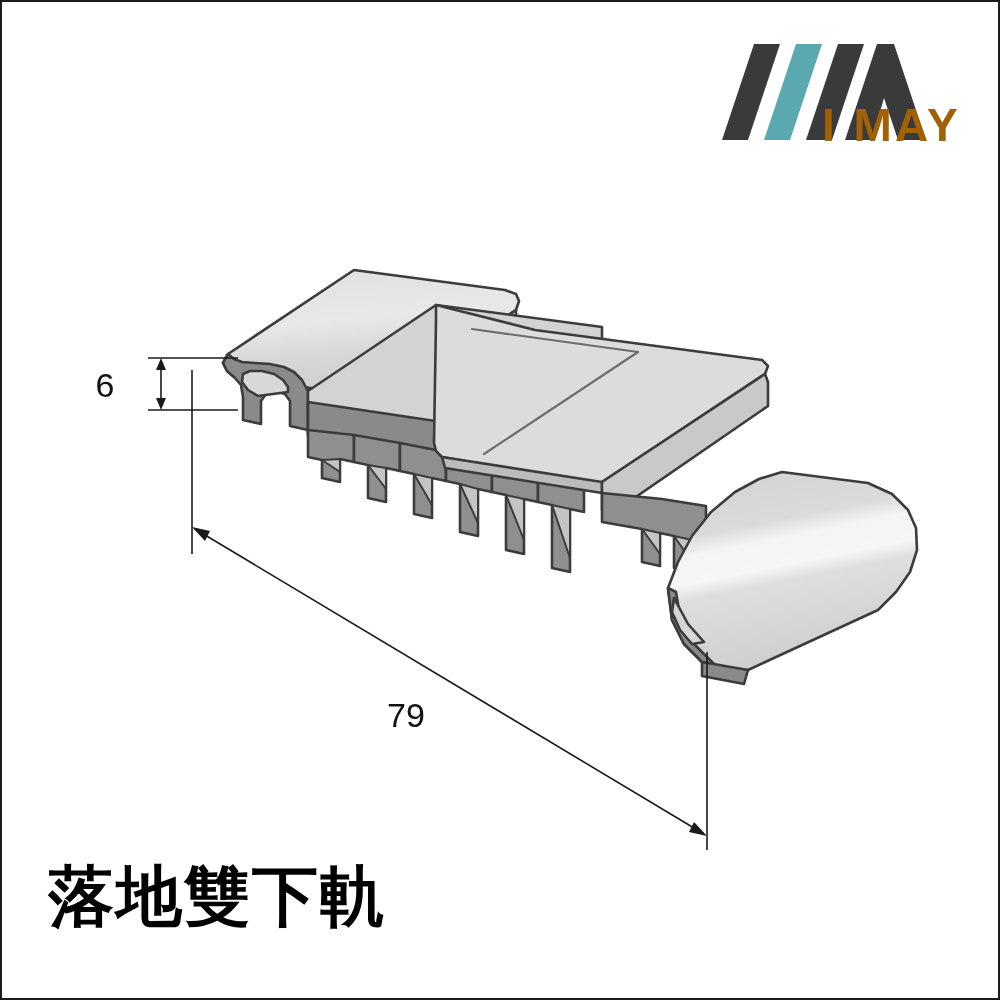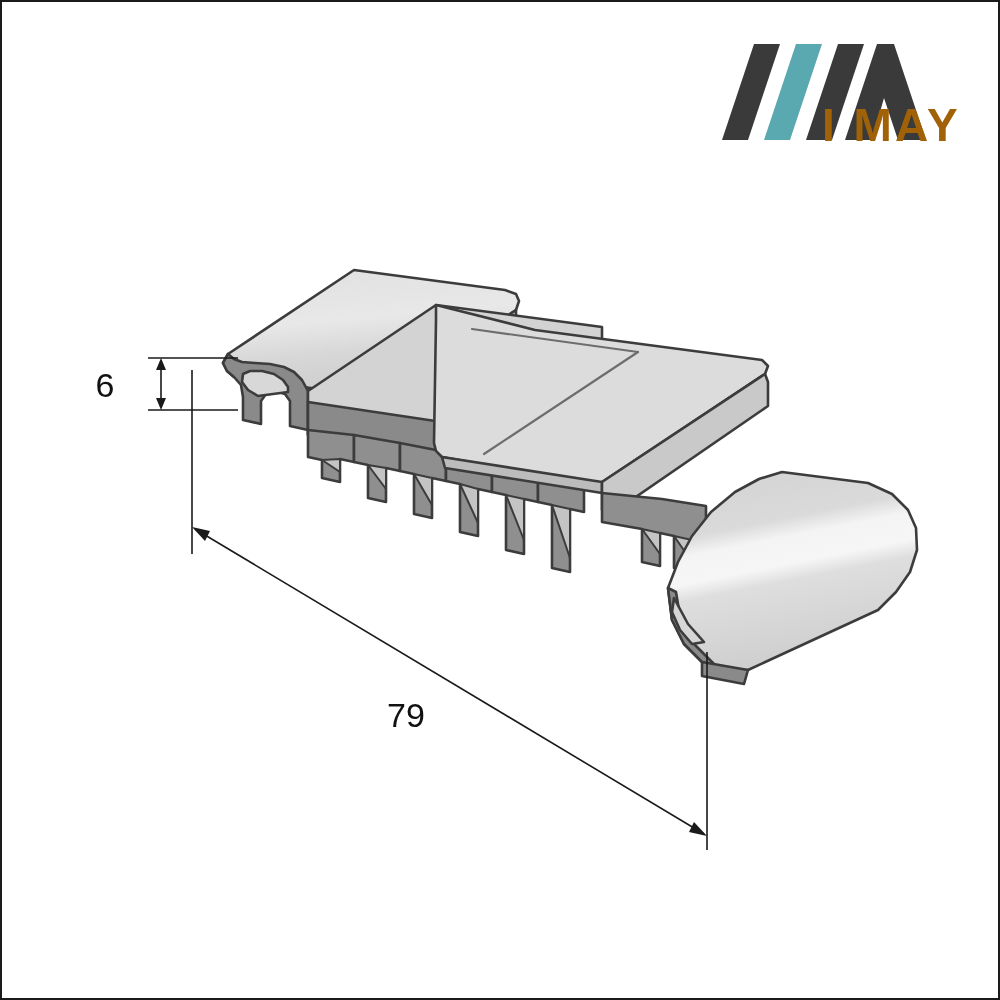--- a/index.html
+++ b/index.html
@@ -214,6 +214,7 @@
 
   </svg>
 
+  <div id="caption">落地雙下軌</div>
 
 </div>
 

